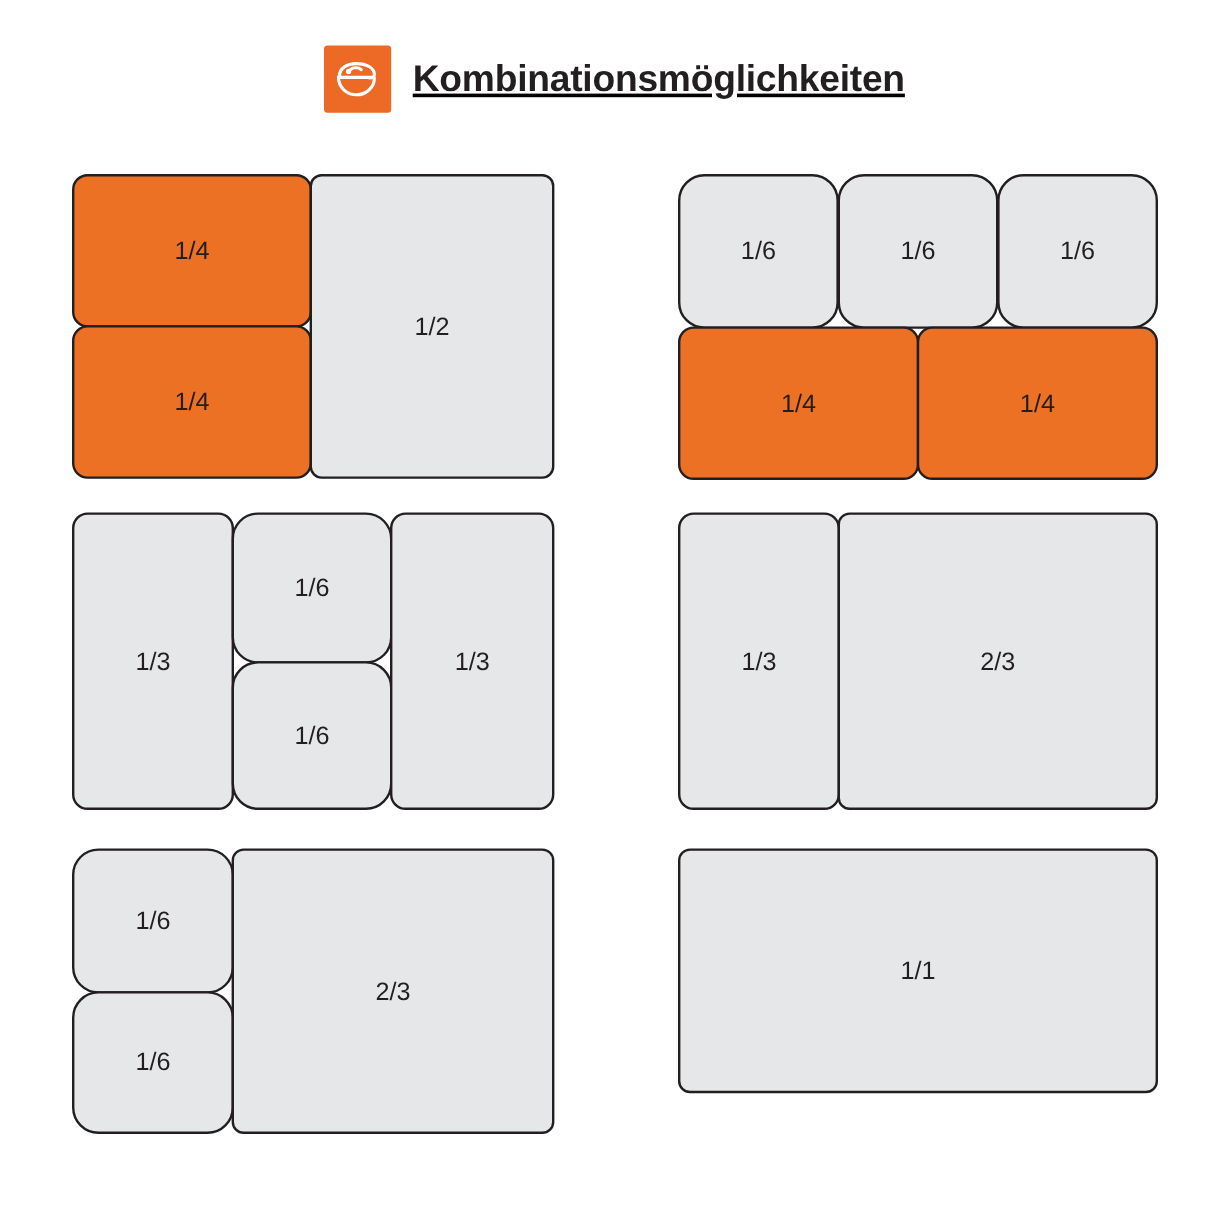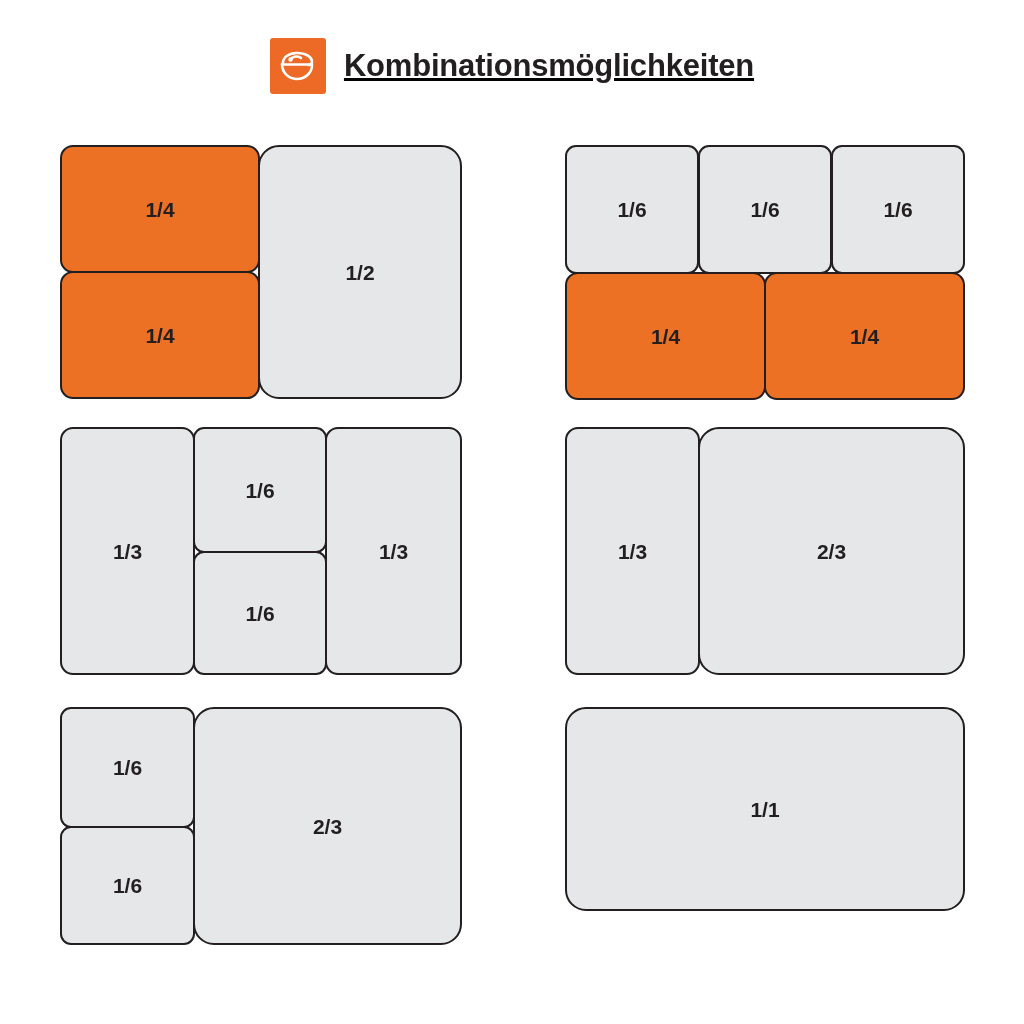--- a/index.html
+++ b/index.html
@@ -77,7 +77,7 @@
     justify-content: center;
     color: #231f20;
     font-size: 21px;
-    font-weight: bold;
+    font-weight: normal;
     line-height: 1;
   }
   .pan.orange {

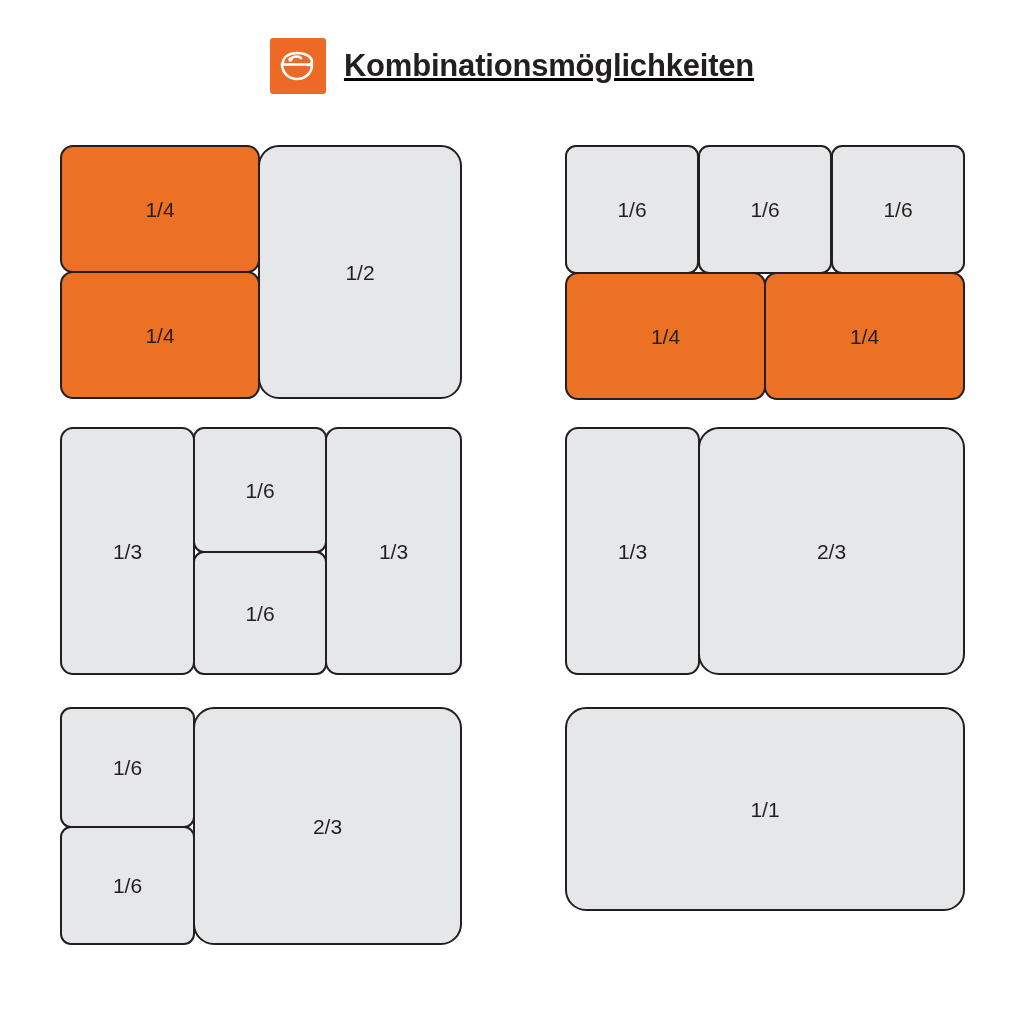--- a/index.html
+++ b/index.html
@@ -83,7 +83,7 @@
   .pan.orange {
     background: #ed7125;
   }
-  .pan.r-sm { border-radius: 11px; }
+  .pan.r-sm { border-radius: 22px; }
   .pan.r-lg { border-radius: 21px; }
 
   .label {

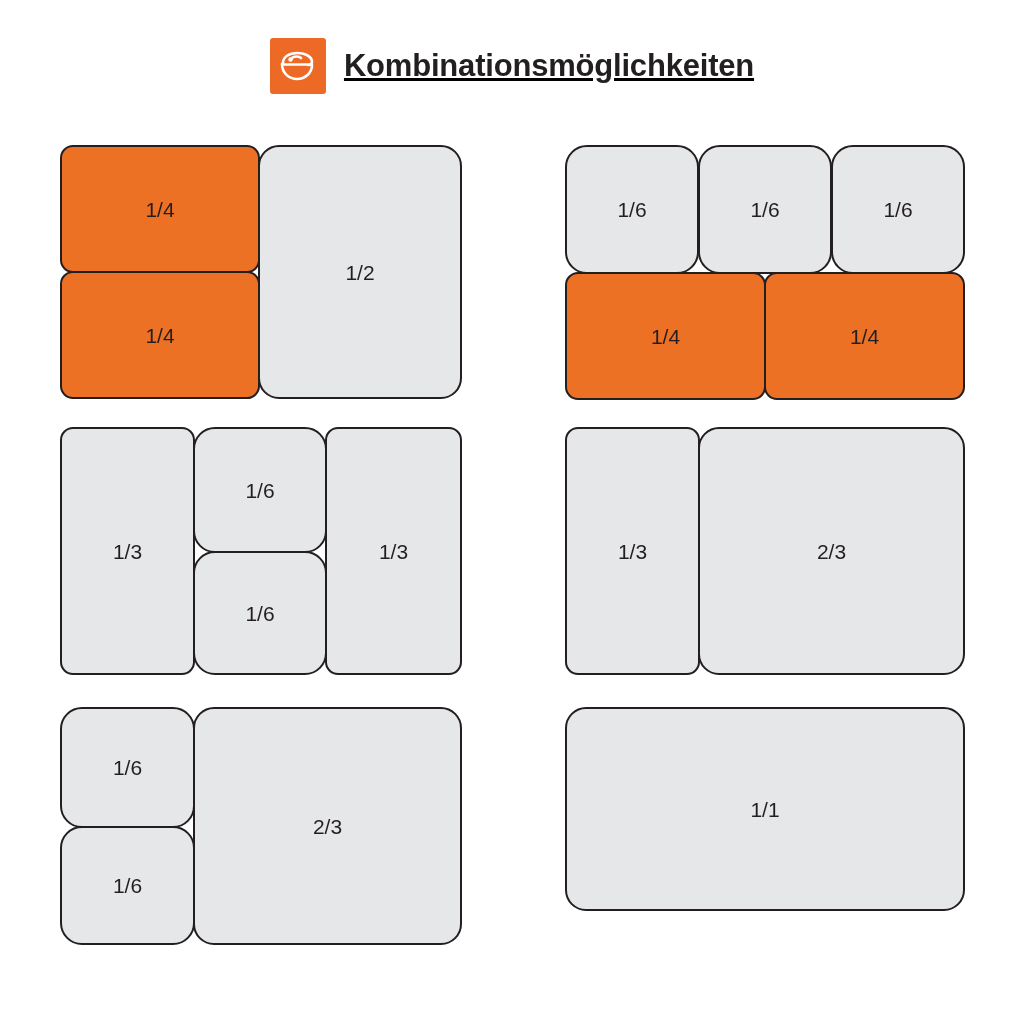--- a/index.html
+++ b/index.html
@@ -84,7 +84,7 @@
     background: #ed7125;
   }
   .pan.r-sm { border-radius: 22px; }
-  .pan.r-lg { border-radius: 21px; }
+  .pan.r-lg { border-radius: 10px; }
 
   .label {
     pointer-events: none;

